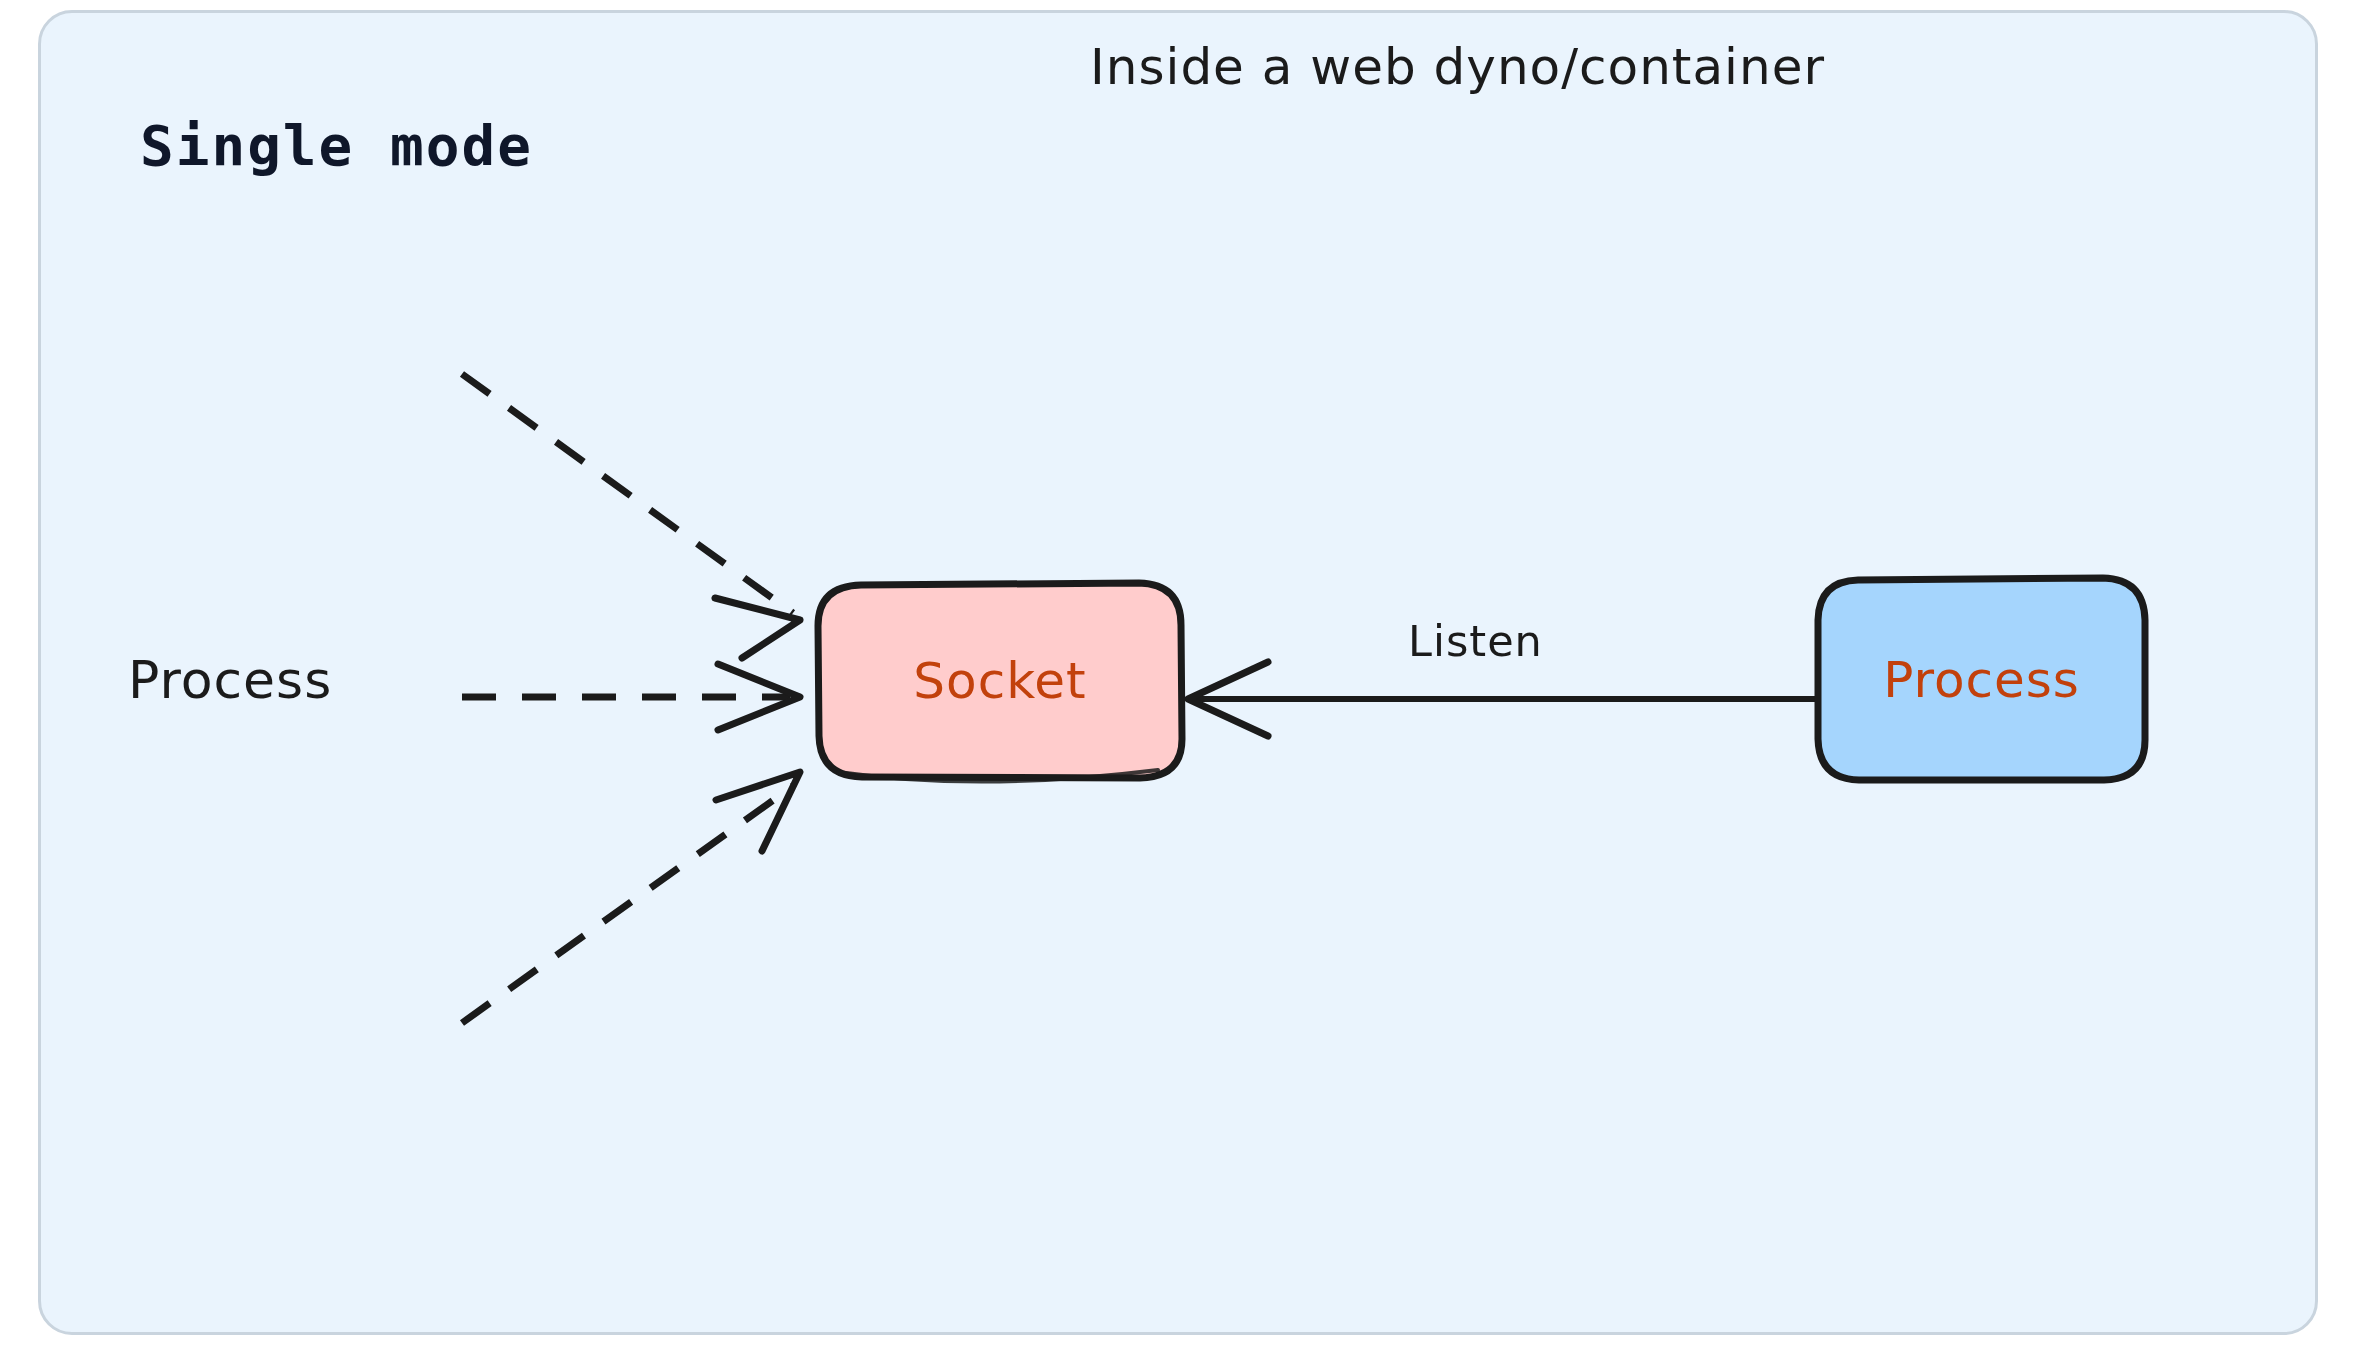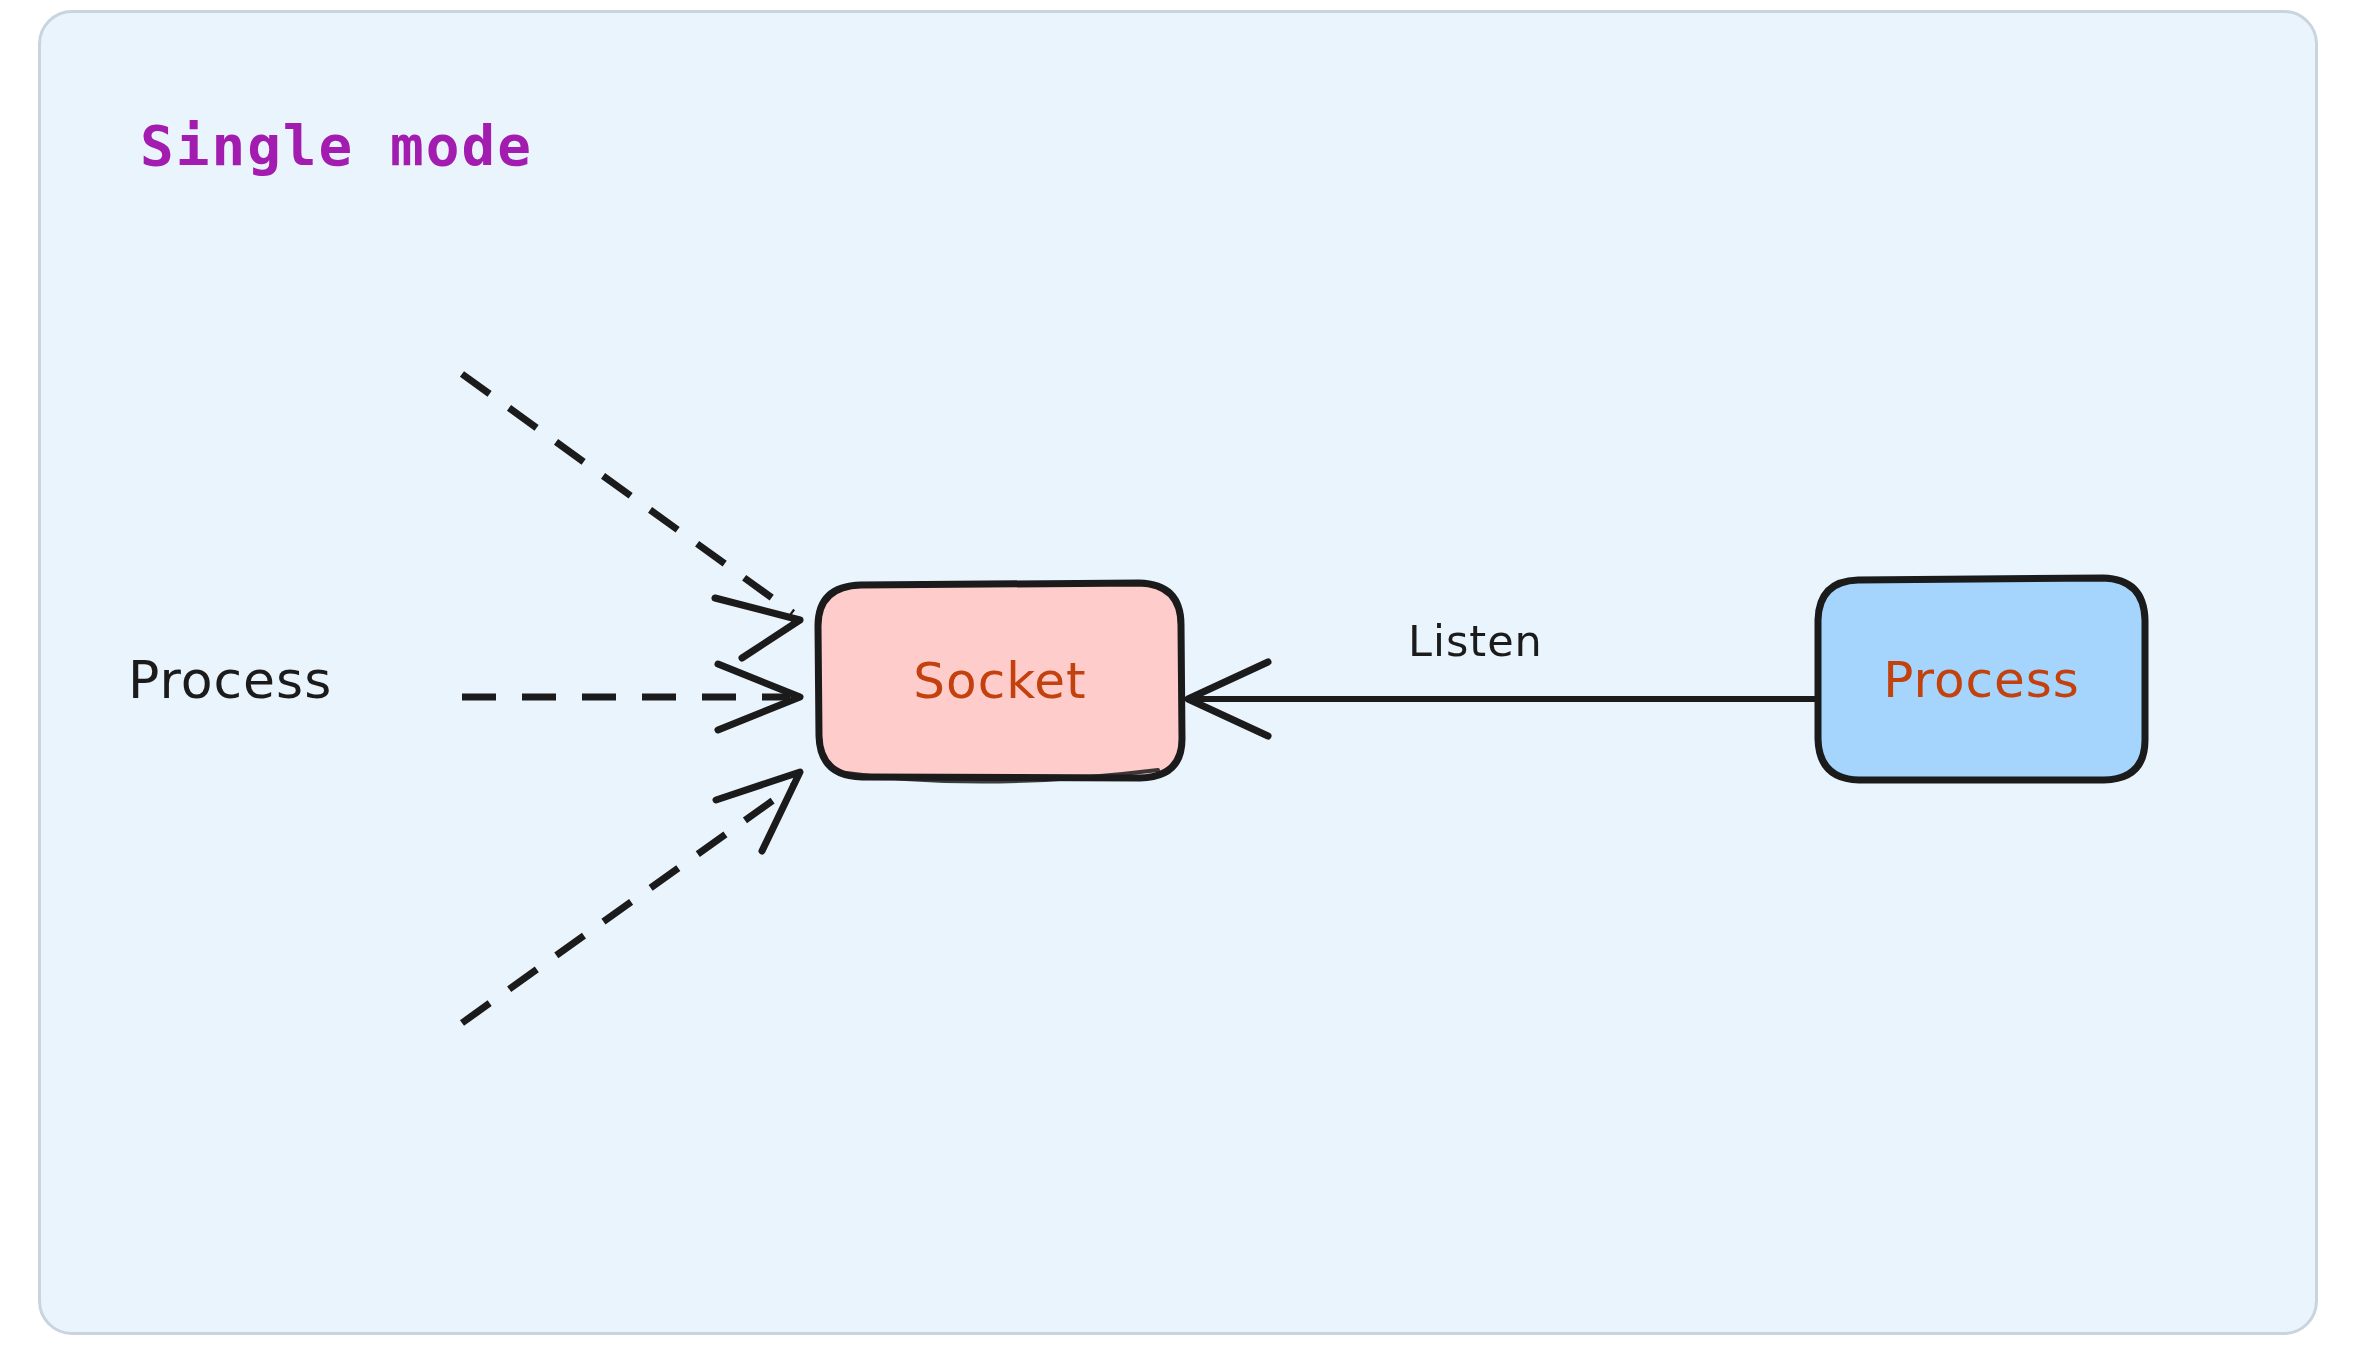--- a/index.html
+++ b/index.html
@@ -183,6 +183,7 @@
     </g>
   </svg>
 
+  <div class="txt hand" id="panel-title">Inside a web dyno/container</div>
 
   <div class="txt" id="mode-title">Single mode</div>
 

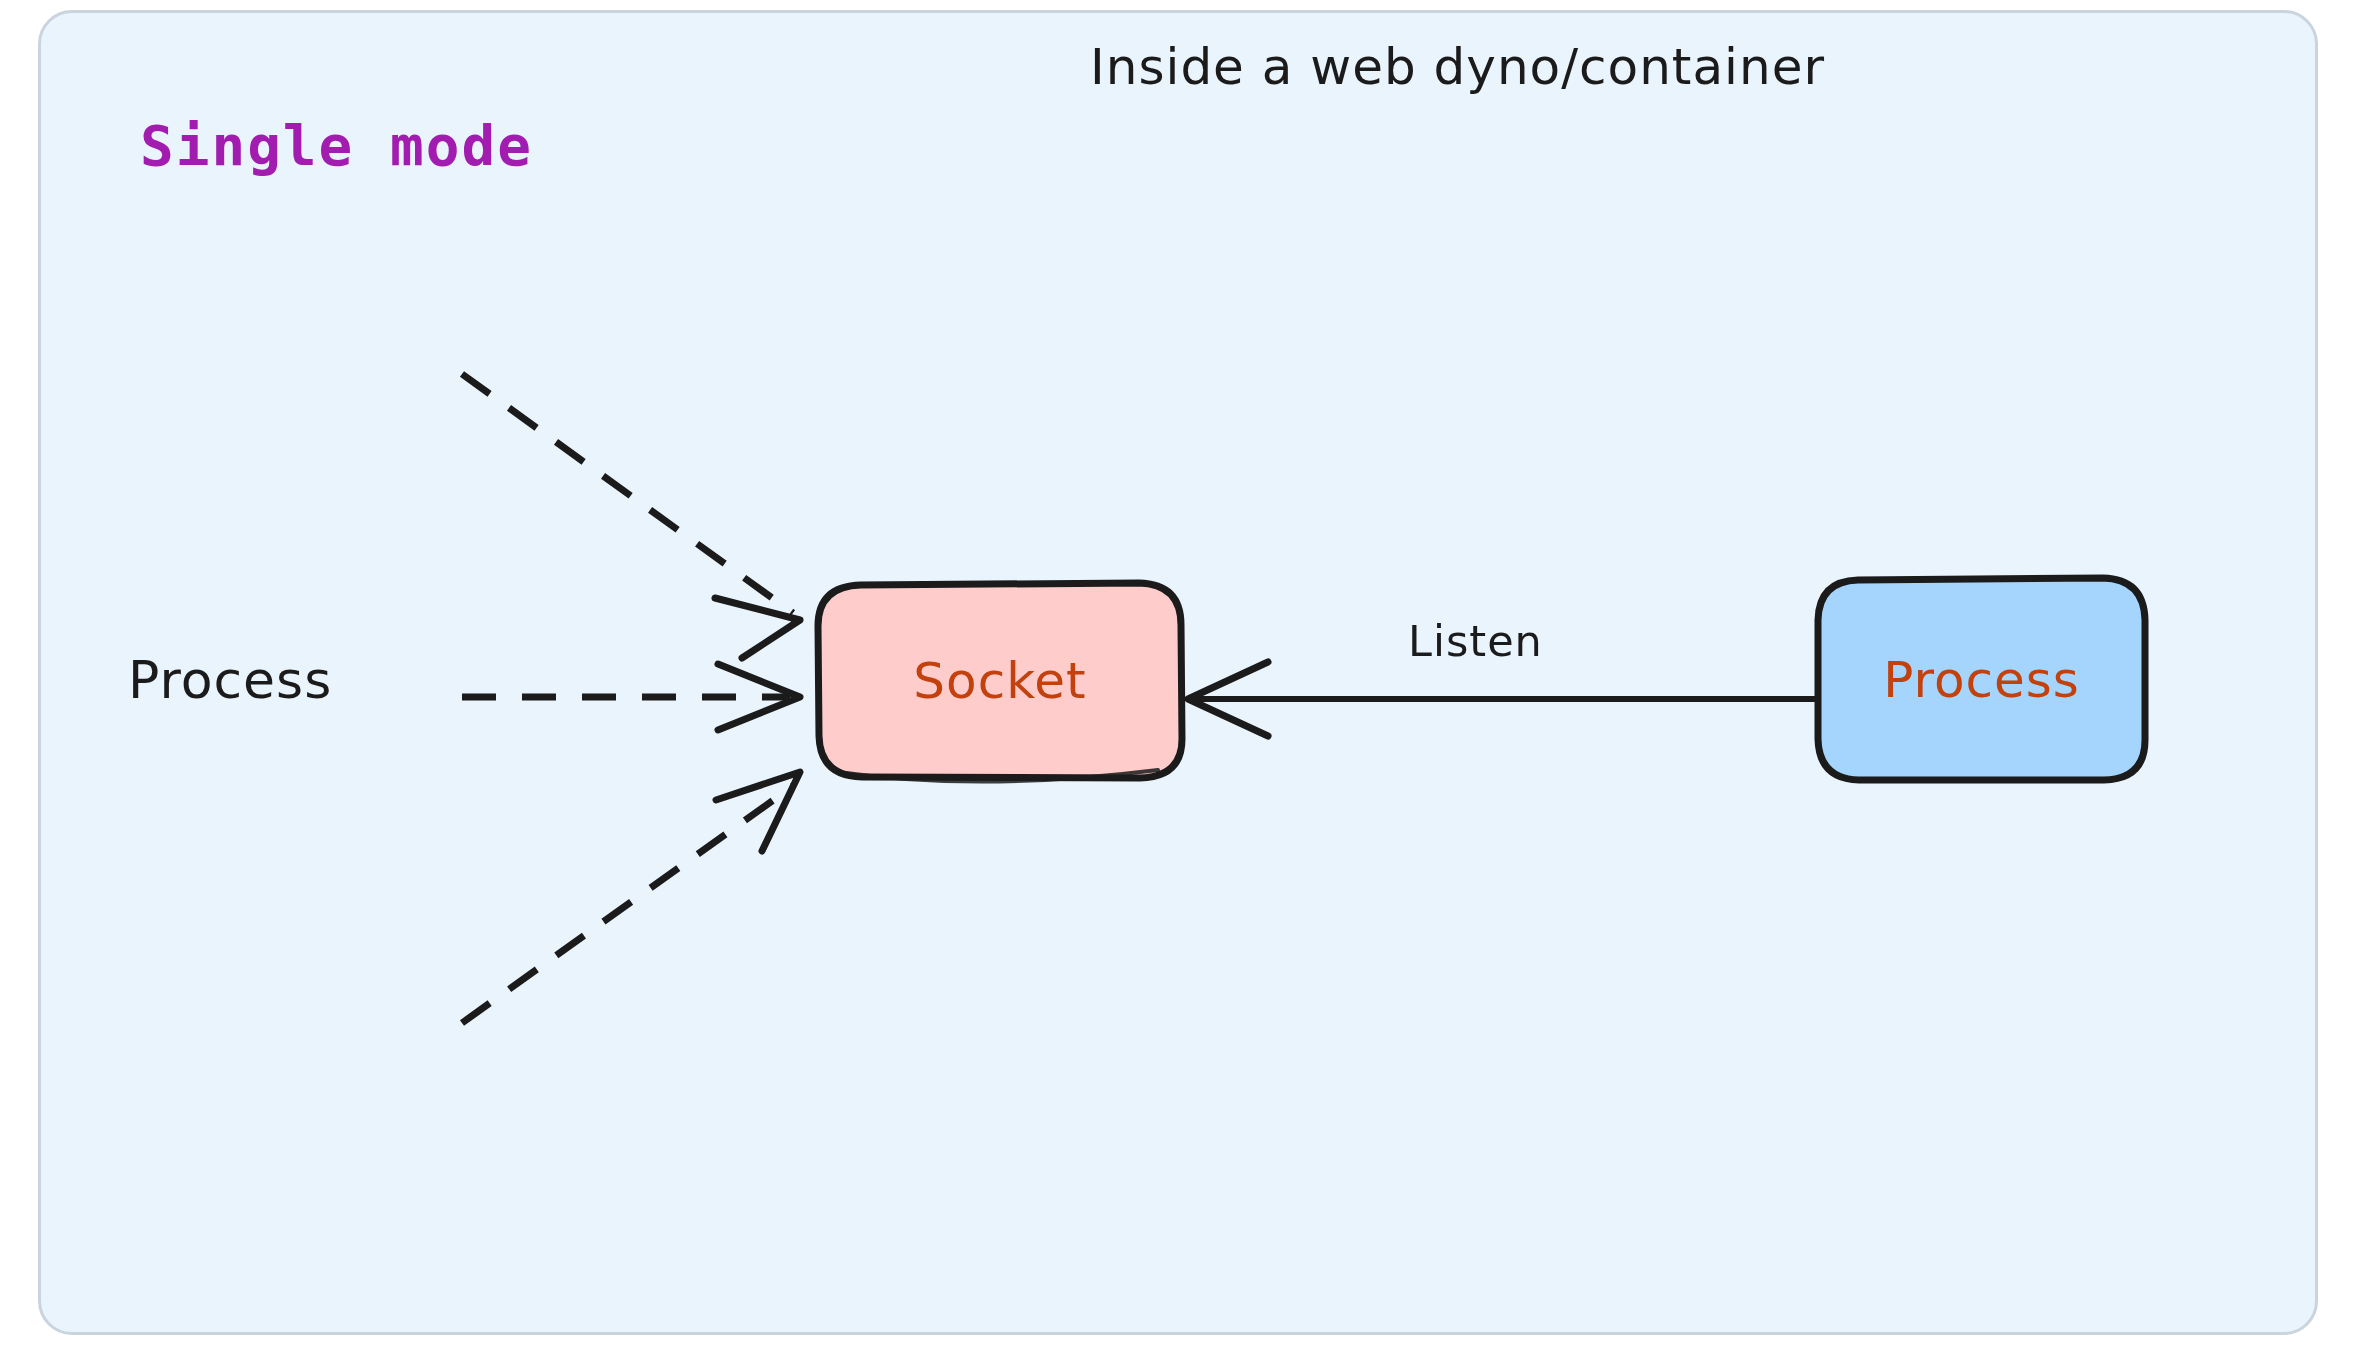--- a/index.html
+++ b/index.html
@@ -70,7 +70,7 @@
     top: 118px;
     font-size: 56px;
     line-height: 1;
-    color: #a21caf;
+    color: #0f172a;
     font-family: "DejaVu Sans Mono", monospace;
     font-weight: 700;
     letter-spacing: 2px;

